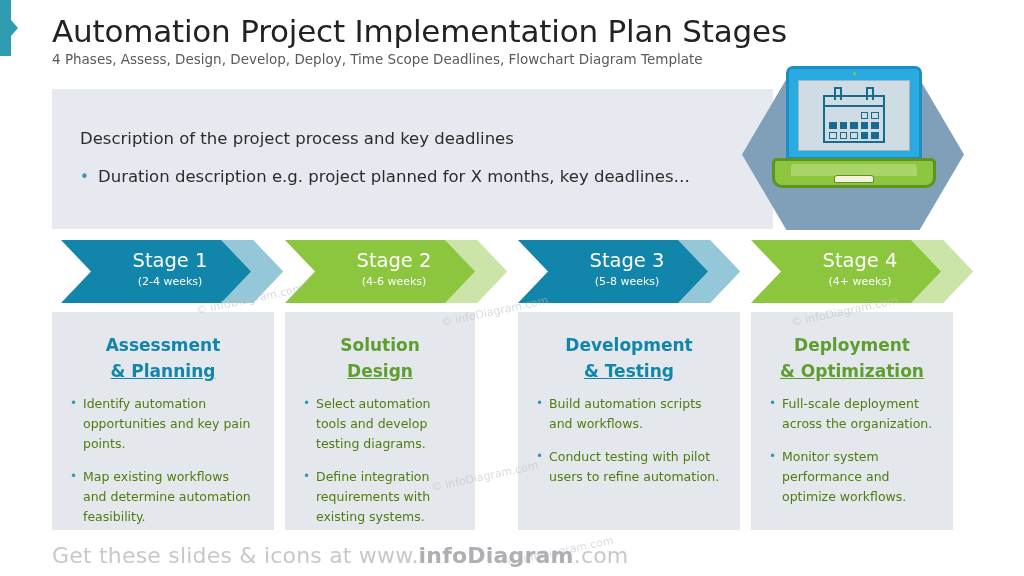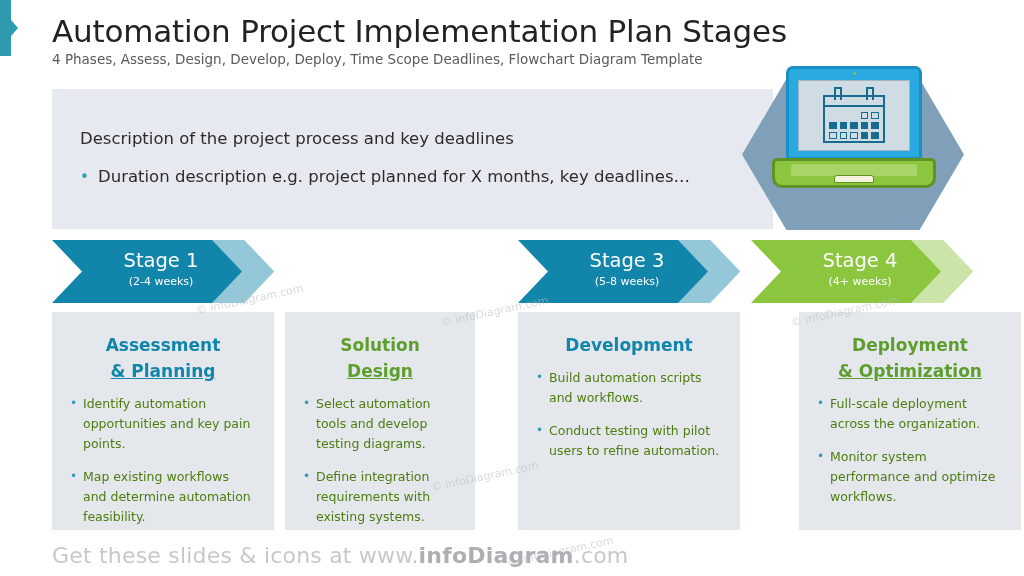--- a/index.html
+++ b/index.html
@@ -406,7 +406,7 @@
 </div>
 
 <div id="stage-band">
-    <div class="stage" style="left: 0px; width: 222px;">
+    <div class="stage" style="left: 9px; width: 222px;">
       <div class="stage-back" style="background: rgb(18, 133, 170);"></div>
       <div class="stage-tip" style="background: rgb(255, 255, 255);"></div>
       <div class="stage-label">

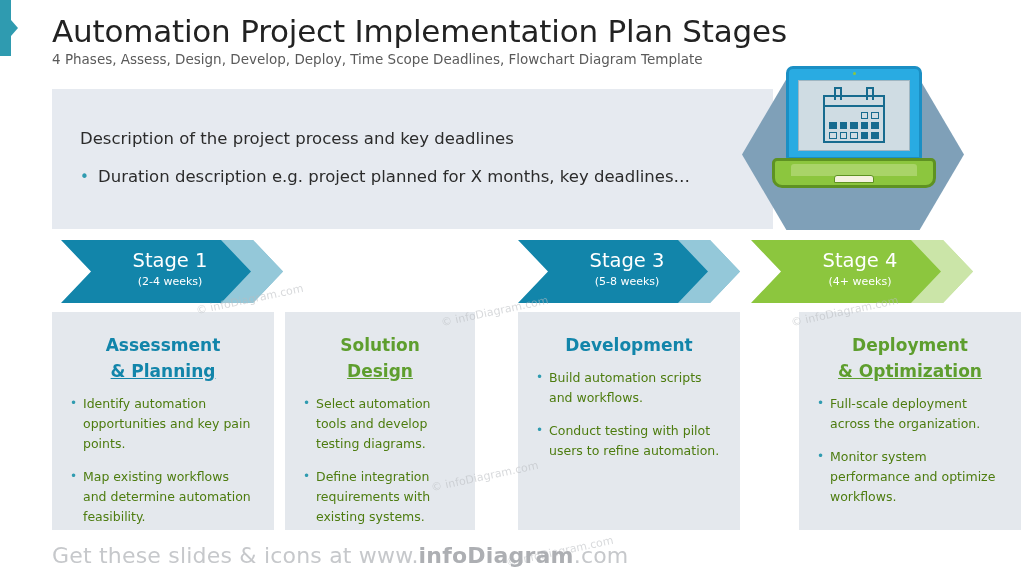--- a/index.html
+++ b/index.html
@@ -414,6 +414,14 @@
         <div class="stage-weeks">(2-4 weeks)</div>
       </div>
     </div>
+    <div class="stage" style="left: 233px; width: 222px;">
+      <div class="stage-back" style="background: rgb(140, 198, 62);"></div>
+      <div class="stage-tip" style="background: rgb(255, 255, 255);"></div>
+      <div class="stage-label">
+        <div class="stage-name">Stage 2</div>
+        <div class="stage-weeks">(4-6 weeks)</div>
+      </div>
+    </div>
     <div class="stage" style="left: 466px; width: 222px;">
       <div class="stage-back" style="background: rgb(18, 133, 170);"></div>
       <div class="stage-tip" style="background: rgb(255, 255, 255);"></div>

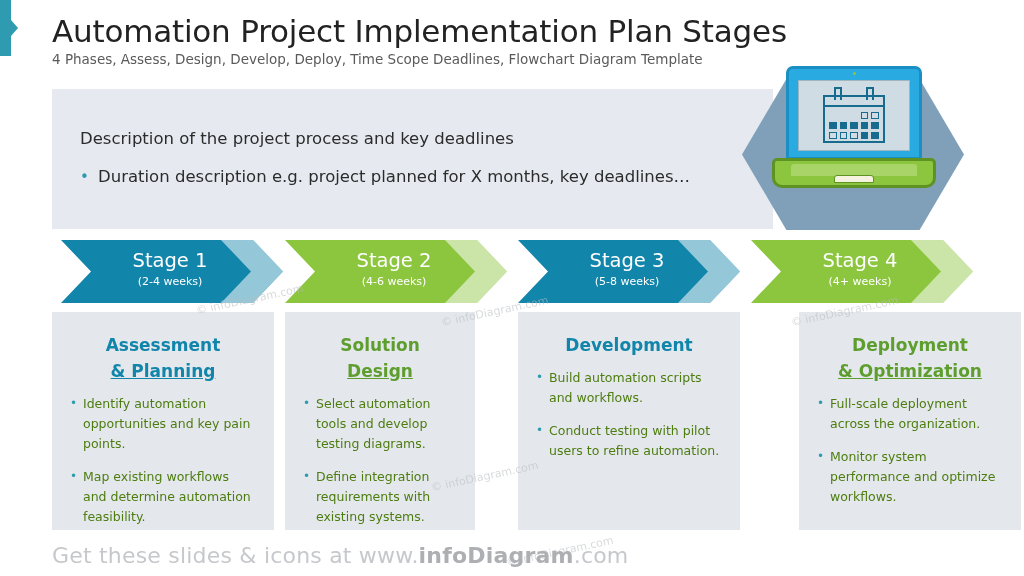--- a/index.html
+++ b/index.html
@@ -474,7 +474,7 @@
         <div class="bullet-text">Conduct testing with pilot users to refine automation.</div>
       </div>
     </div>
-    <div class="col" style="left: 699px; width: 222px; margin-left: 48px;">
+    <div class="col" style="left: 699px; width: 202px;">
       <div class="col-title" style="color: rgb(94, 158, 46);"><span>Deployment</span><span class="l2">&amp; Optimization</span></div>
       <div class="bullet">
         <div class="bullet-dot">•</div>

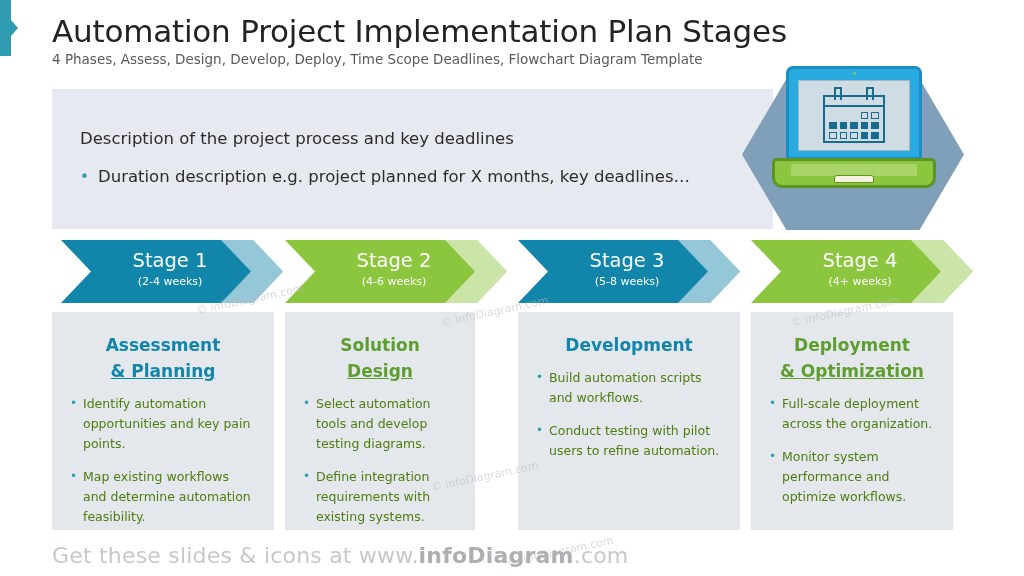--- a/index.html
+++ b/index.html
@@ -464,7 +464,7 @@
       </div>
     </div>
     <div class="col" style="left: 466px; width: 222px;">
-      <div class="col-title" style="color: rgb(18, 133, 170);"><span>Development</span></div>
+      <div class="col-title" style="color: rgb(18, 133, 170);"><span>Development</span><span class="l2">&amp; Testing</span></div>
       <div class="bullet">
         <div class="bullet-dot">•</div>
         <div class="bullet-text">Build automation scripts and workflows.</div>

